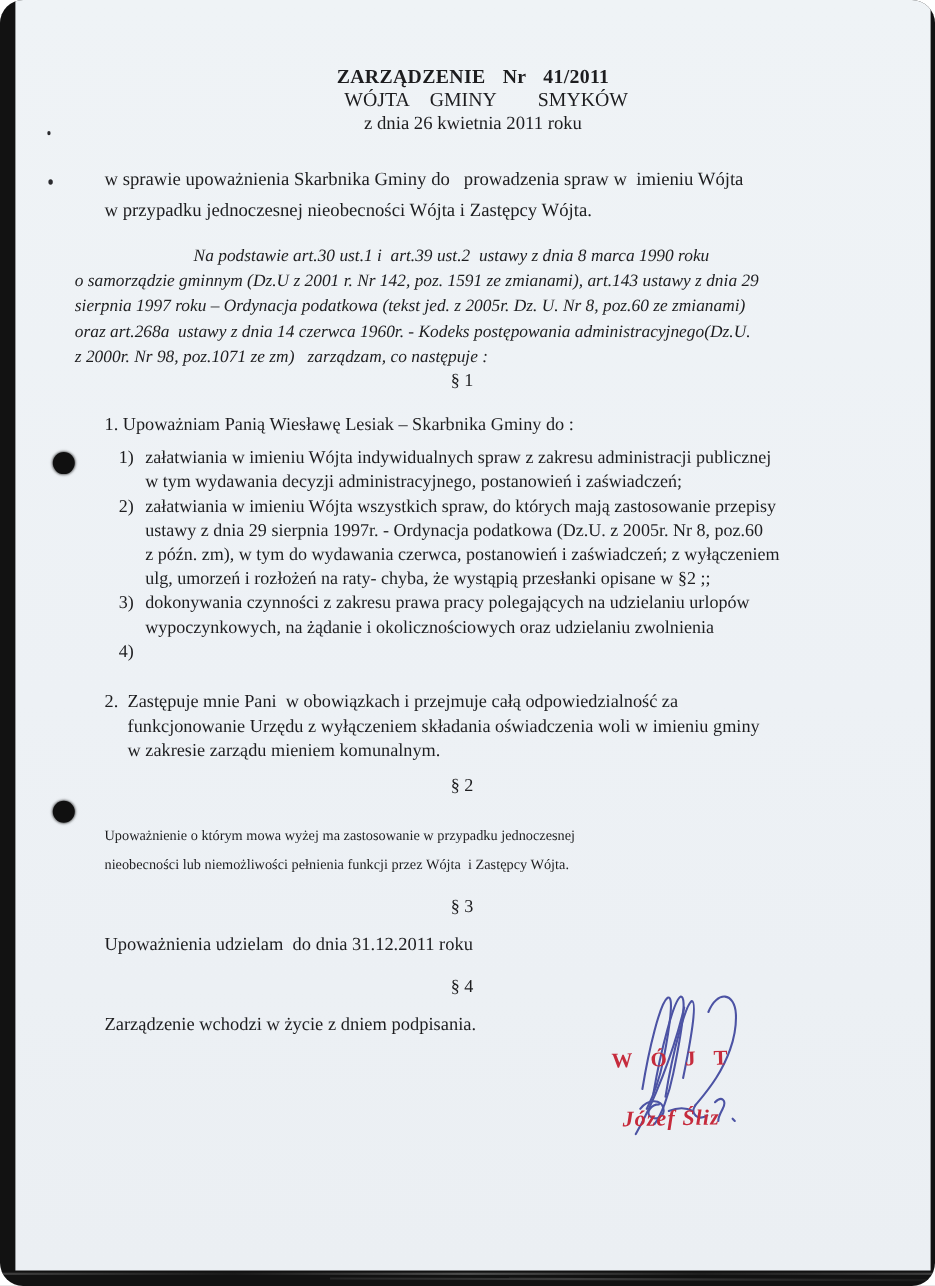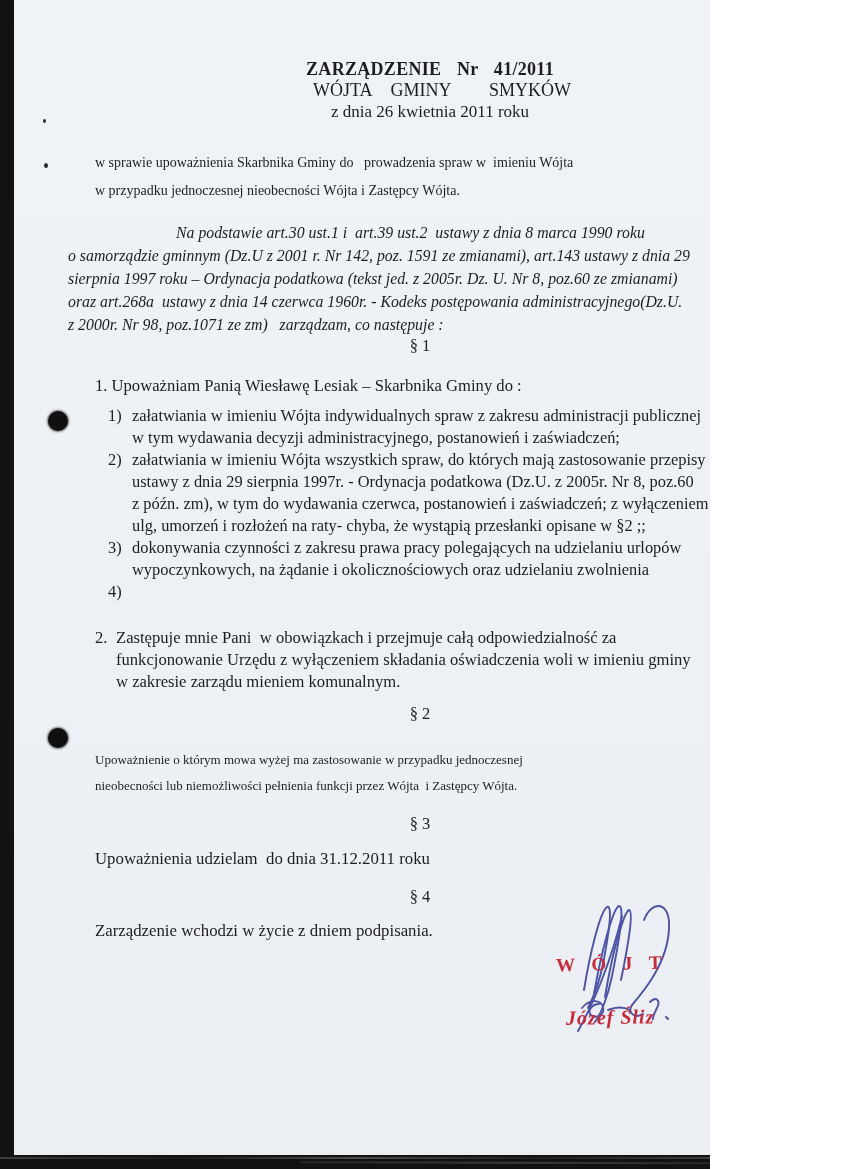--- a/index.html
+++ b/index.html
@@ -4,9 +4,9 @@
 <style>
   html,body{margin:0;padding:0;}
   .page{
-    position:relative; width:710px; height:1169px;
+    position:relative; width:850px; height:1169px;
     background:var(--scan-bg,#121212); overflow:hidden;
-    font-family:"Liberation Serif", serif; color:var(--ink,#1d1d1f);
+    font-family:"Liberation Serif", serif; color:var(--ink,#1d1d1f);border-radius:21px;
   }
   .paper{
     position:absolute; left:14px; top:0; width:832px; height:1155px;

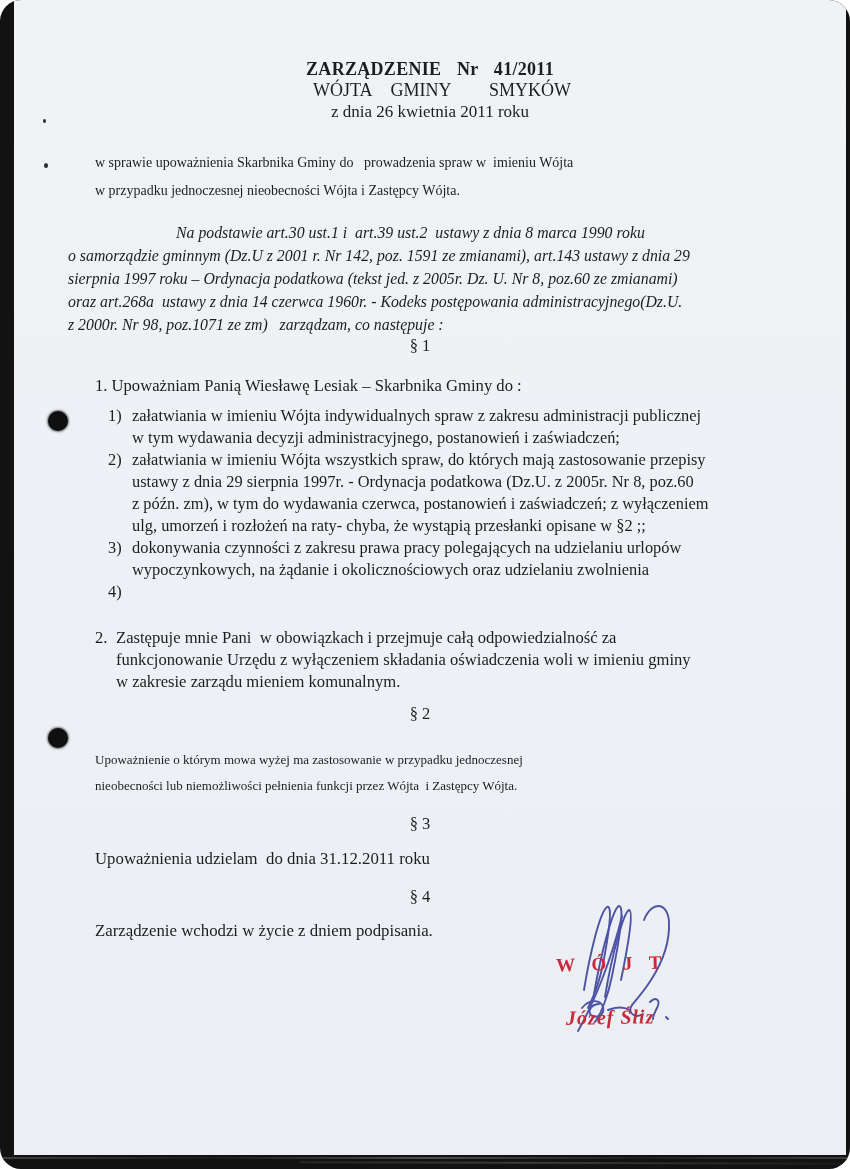--- a/index.html
+++ b/index.html
@@ -18,7 +18,7 @@
   .title .l1{font-weight:bold; font-size:18px; line-height:22px; letter-spacing:.3px; word-spacing:3px;}
   .title .l2{font-size:18px; line-height:21px; word-spacing:5px;margin-left:24px;}
   .title .l3{font-size:17px; line-height:22px;}
-  .subject{position:absolute; left:81px; top:149px; font-size:14px; line-height:28px;}
+  .subject{position:absolute; left:81px; top:149px; font-size:17px; line-height:28px;}
   .legal{position:absolute; left:54px; top:221px; width:714px; font-style:italic; font-size:15.8px; line-height:23px;}
   .legal .ln.first{padding-left:108px;}
   .sect{position:absolute; left:0; width:812px; text-align:center; font-size:16.5px;}

